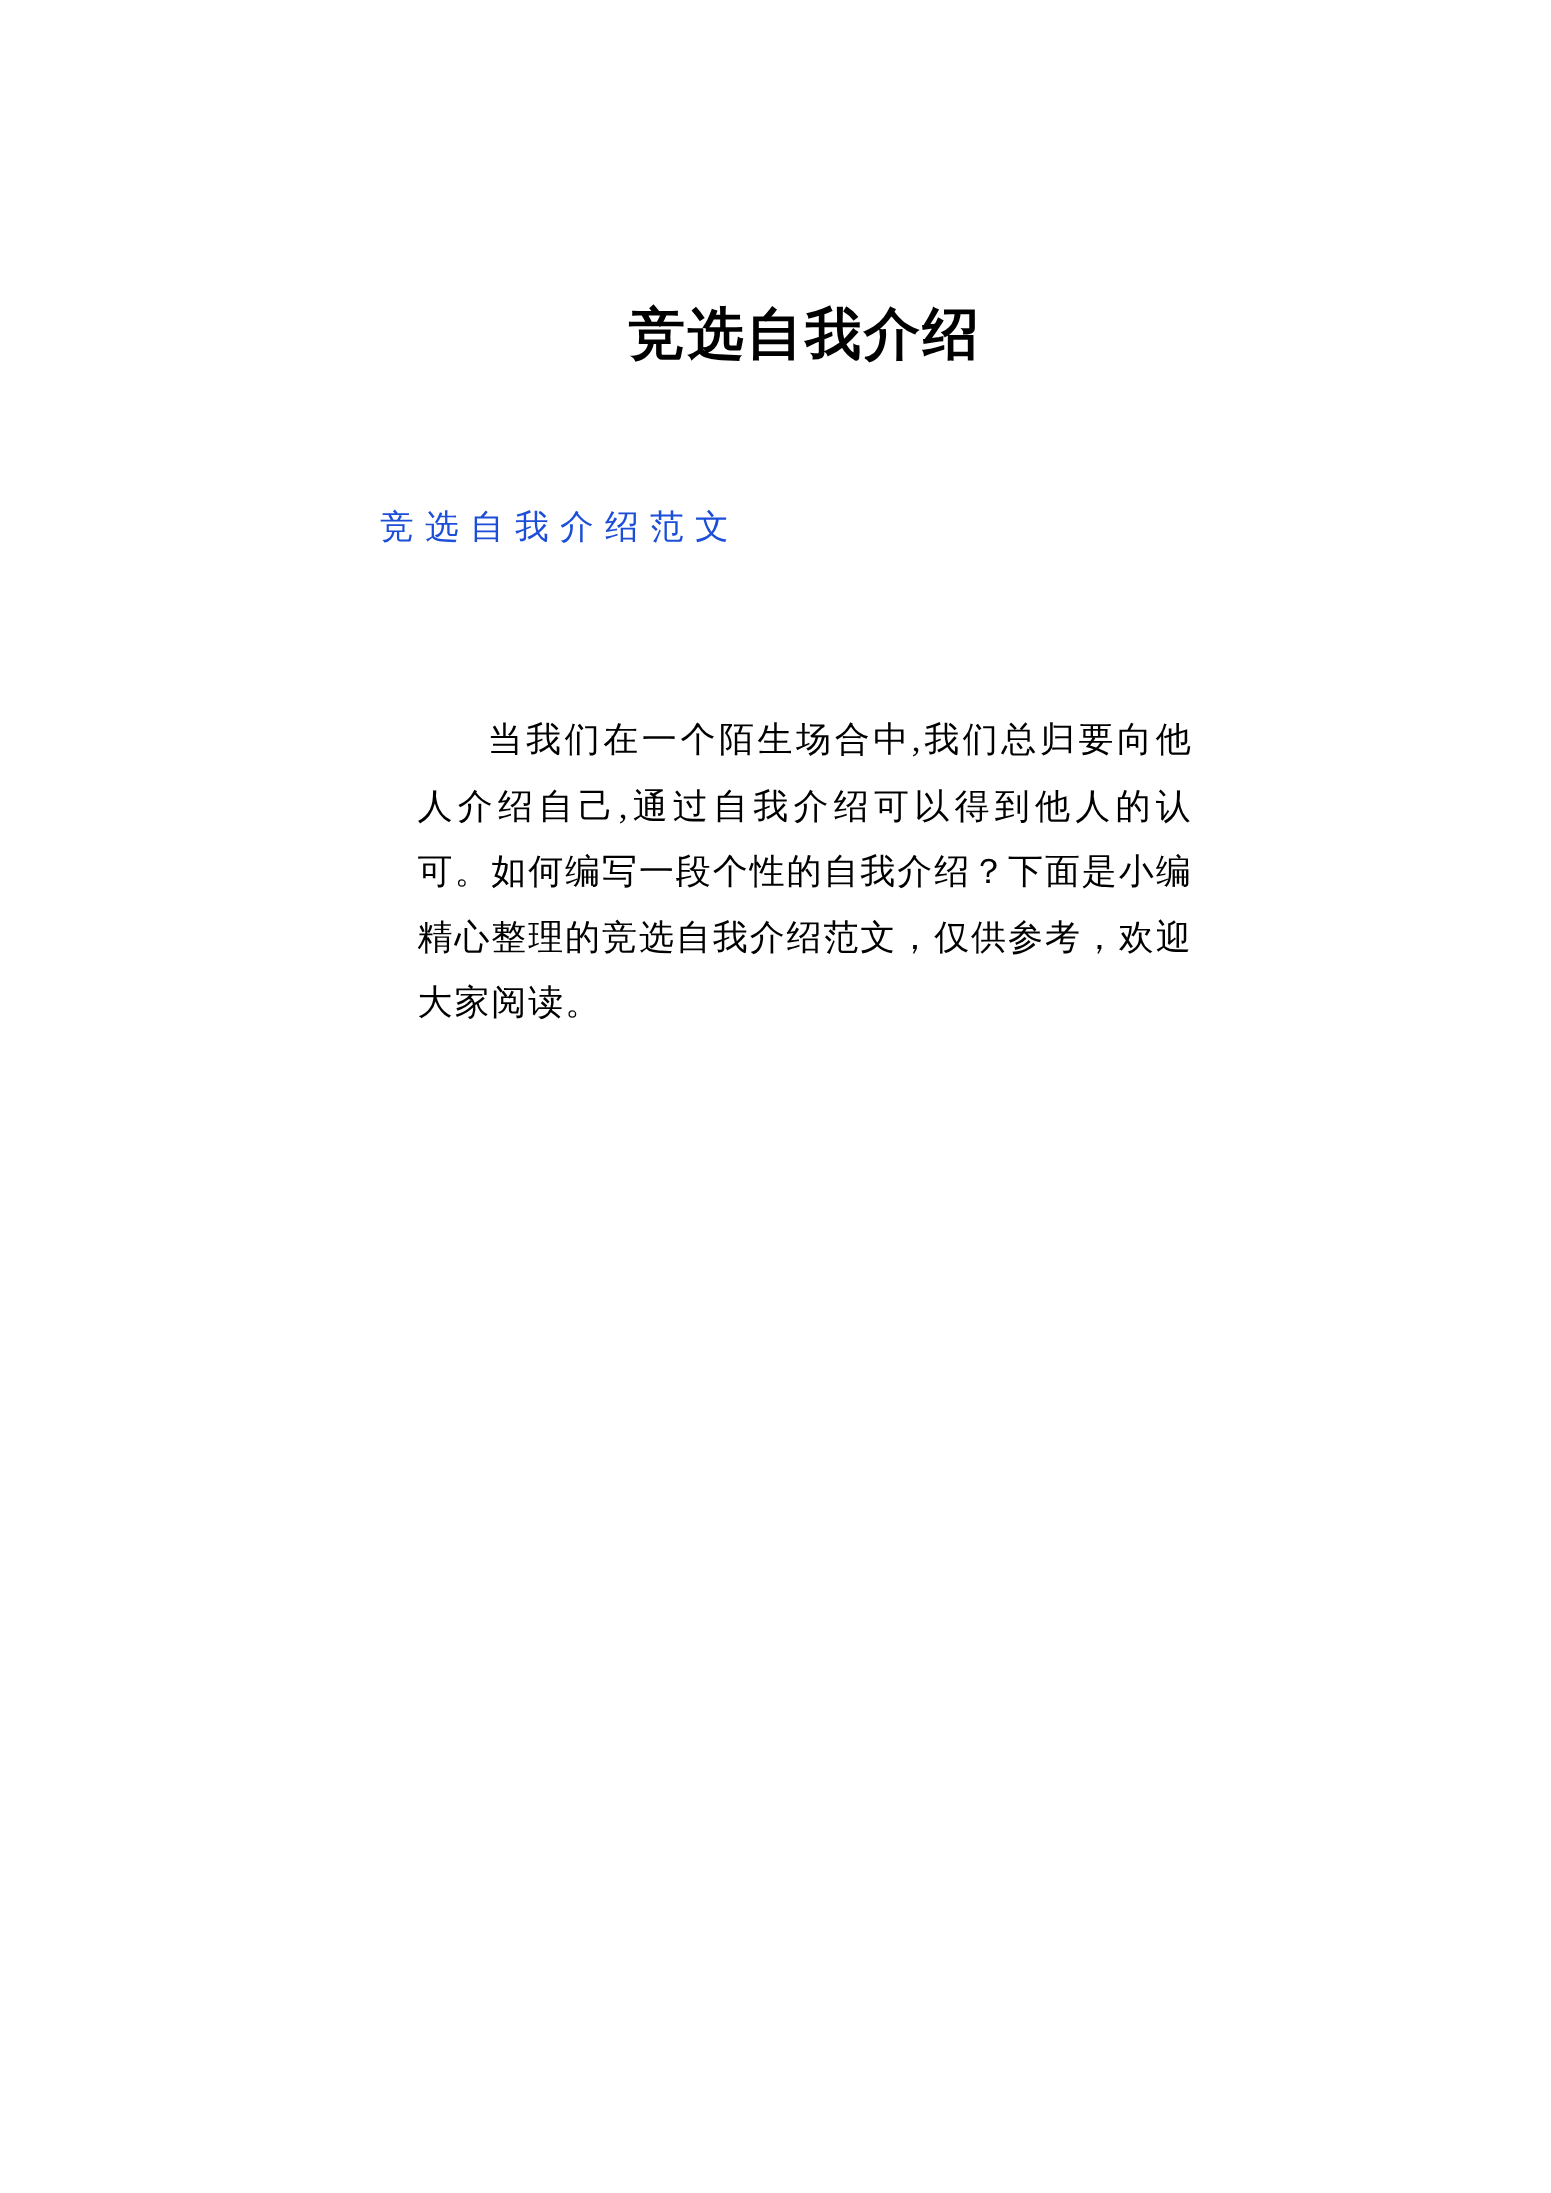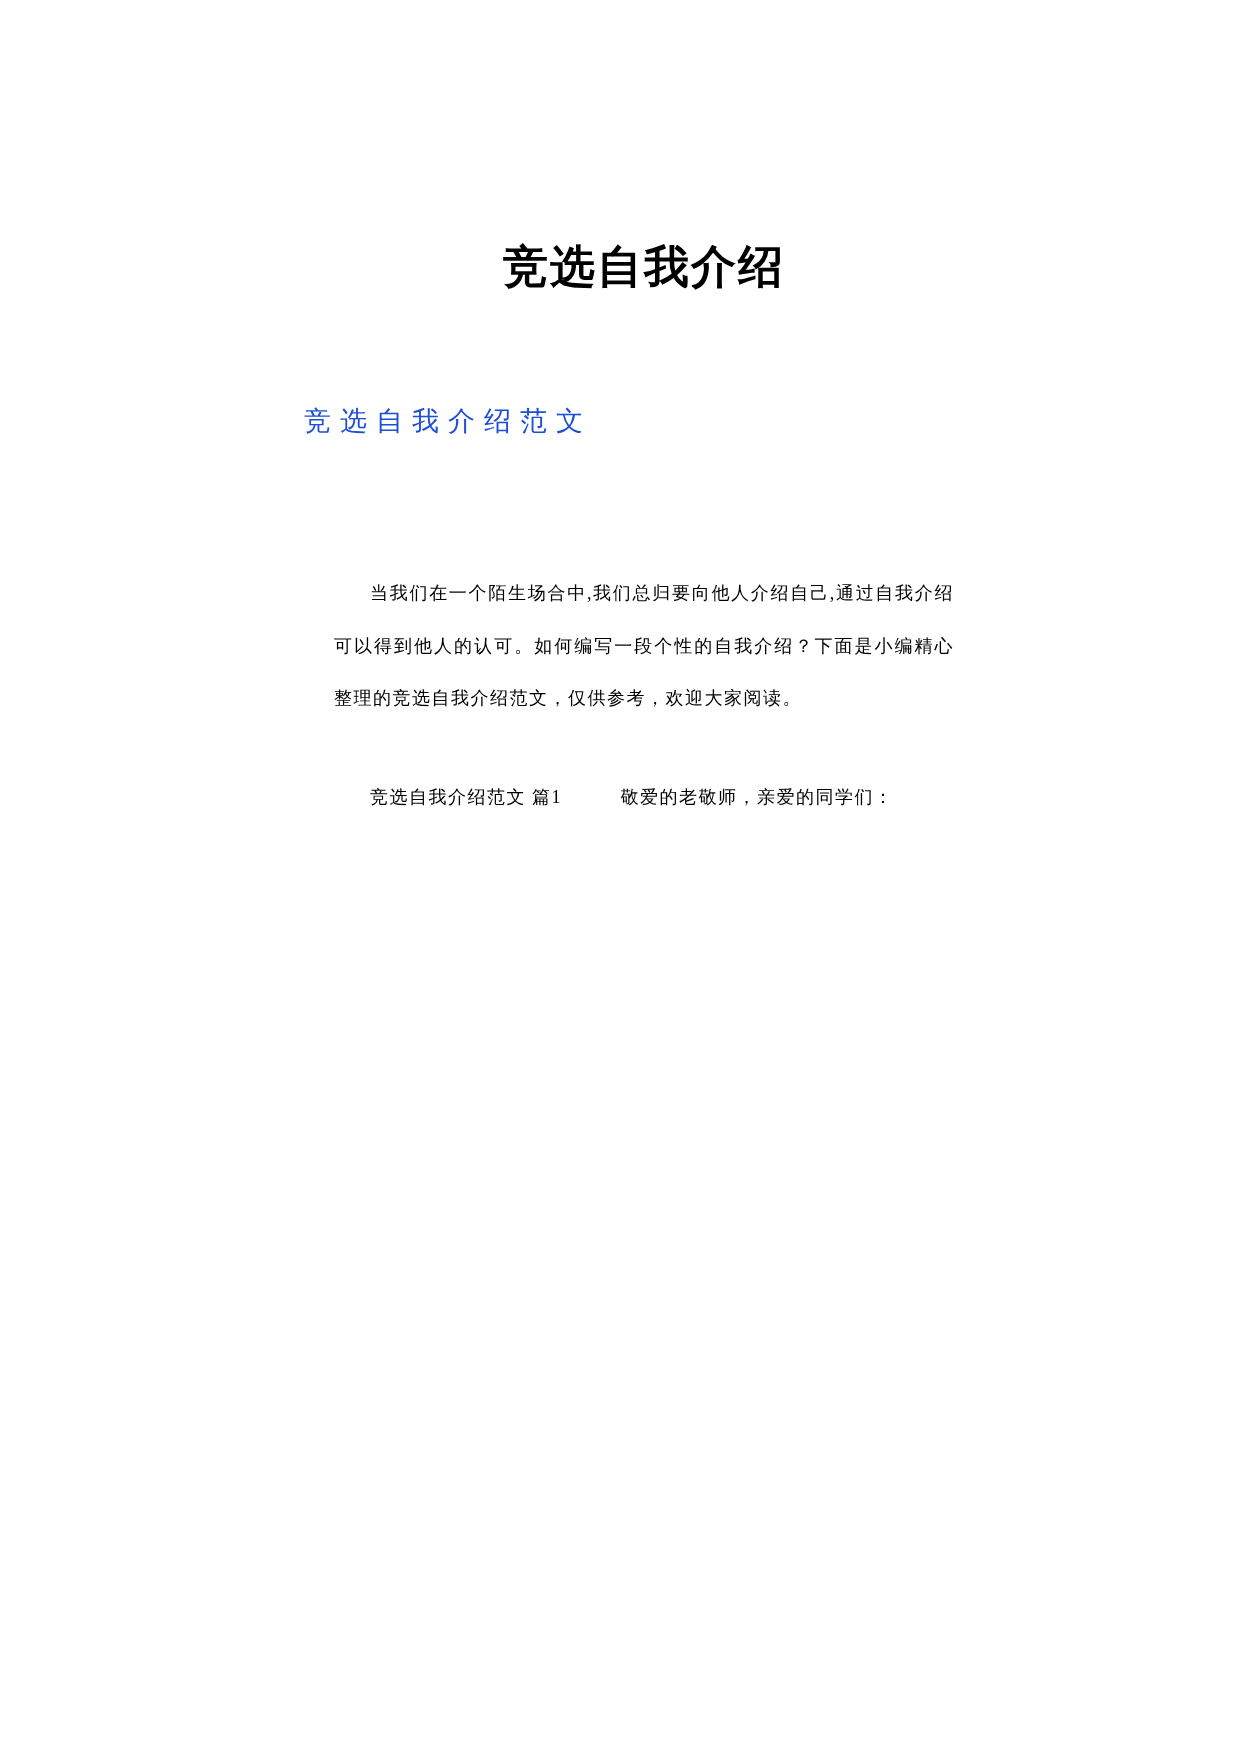--- a/index.html
+++ b/index.html
@@ -49,7 +49,7 @@
   }
 
   .body-text p {
-    font-size: 18px;
+    font-size: 28px;
     line-height: 52.5px;
     letter-spacing: 1.5px;
     text-align: justify;

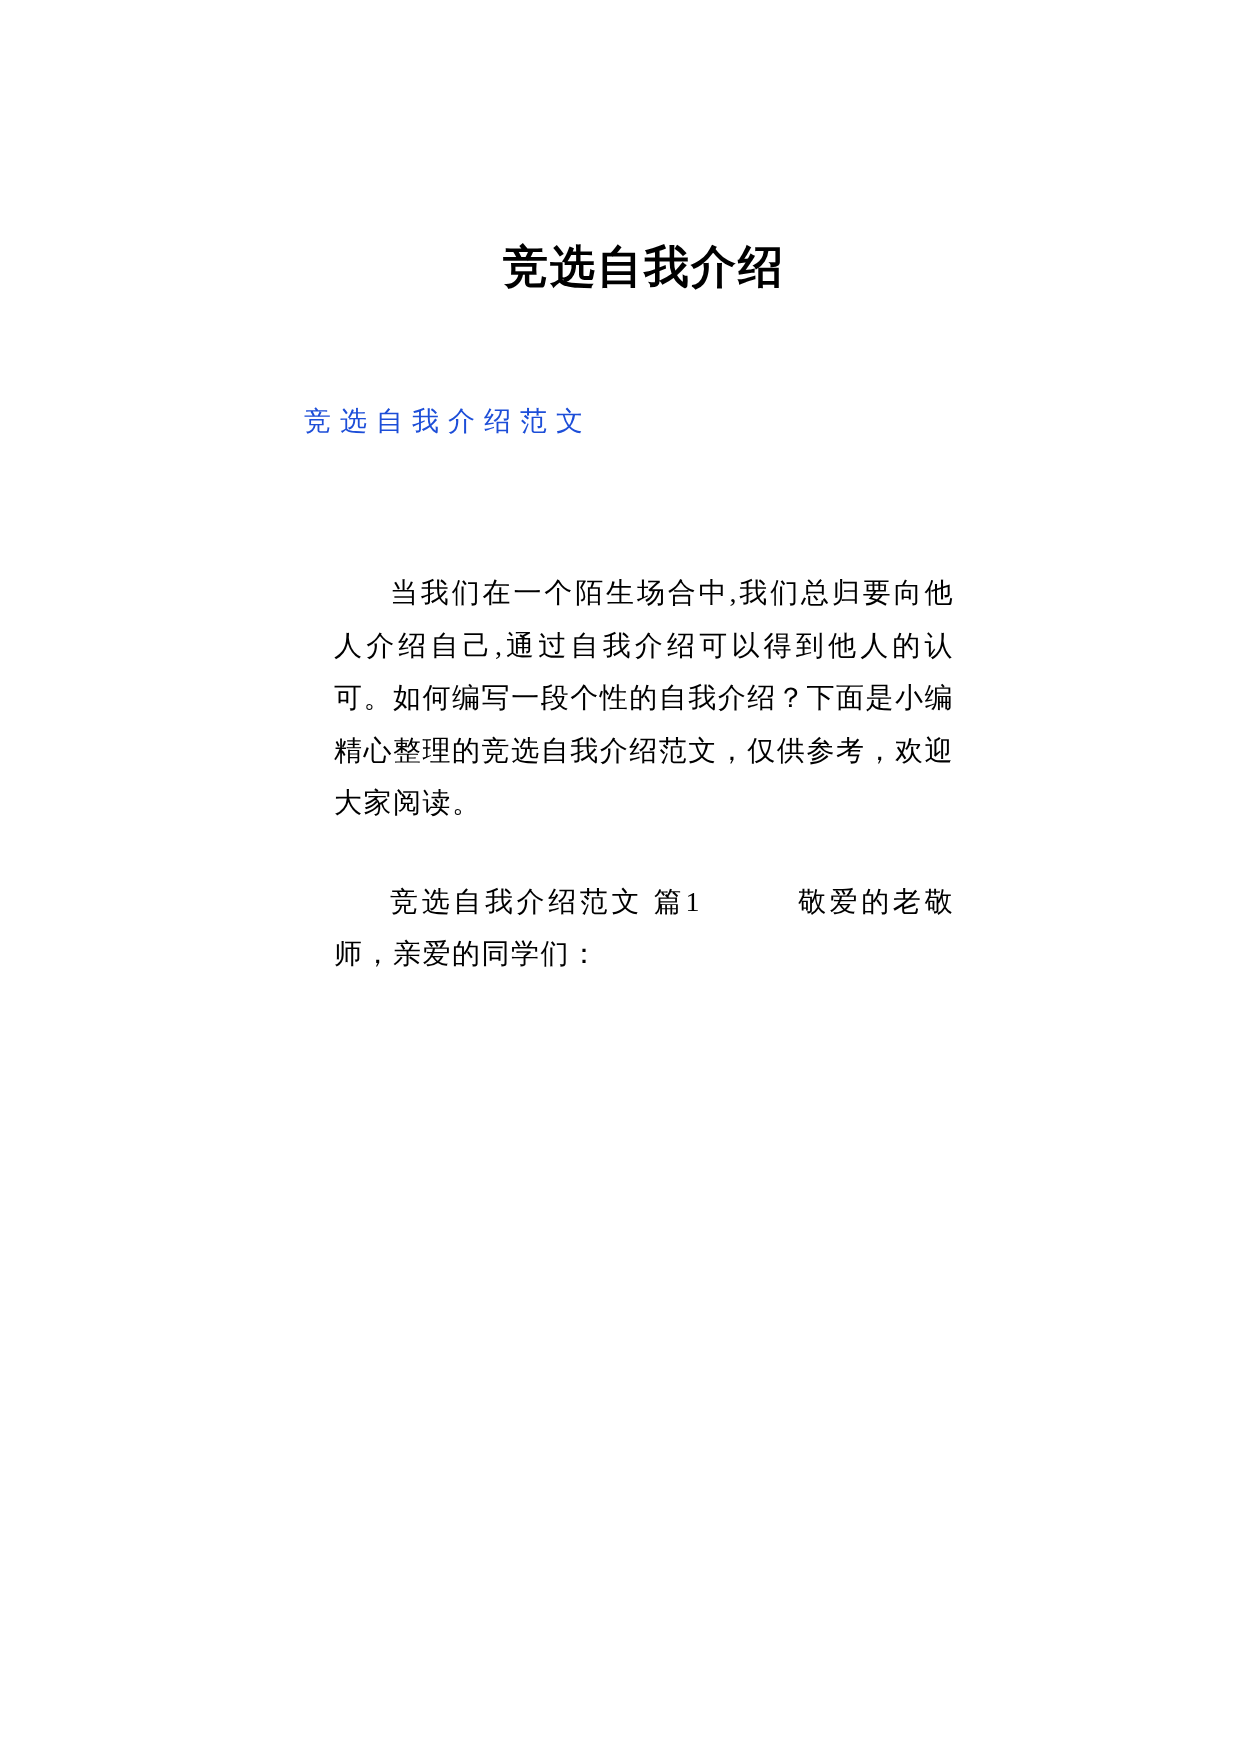--- a/index.html
+++ b/index.html
@@ -72,7 +72,6 @@
     <div class="body-text">
       <p>当我们在一个陌生场合中,我们总归要向他人介绍自己,通过自我介绍可以得到他人的认可。如何编写一段个性的自我介绍？下面是小编精心整理的竞选自我介绍范文，仅供参考，欢迎大家阅读。</p>
 
-      <p>竞选自我介绍范文 篇1　　　敬爱的老敬师，亲爱的同学们：</p>
 
 
     </div>

